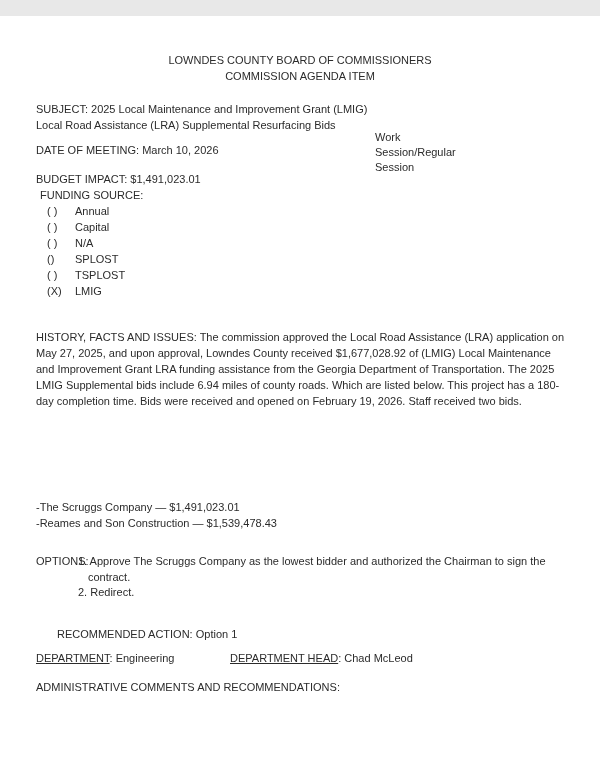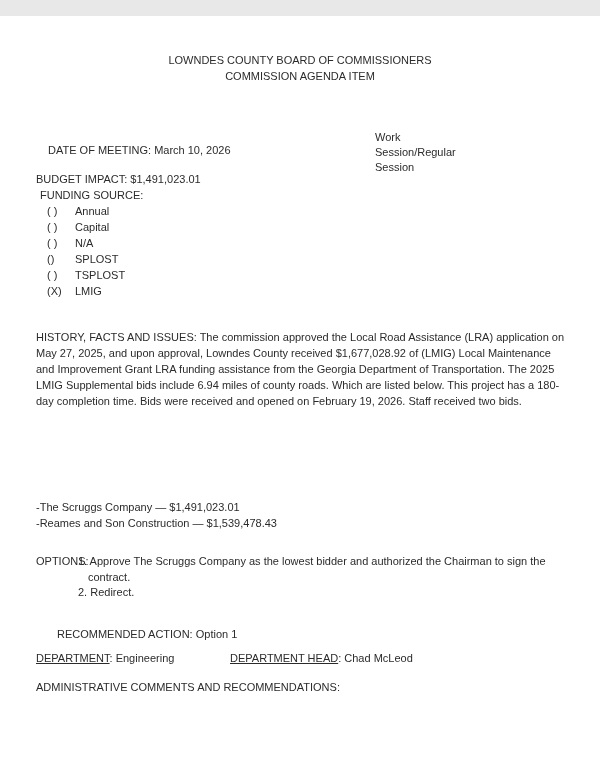--- a/index.html
+++ b/index.html
@@ -54,6 +54,10 @@
     <div>COMMISSION AGENDA ITEM</div>
   </div>
 
+  <div class="abs" id="subject-block">
+    <div>SUBJECT: 2025 Local Maintenance and Improvement Grant (LMIG)</div>
+    <div>Local Road Assistance (LRA) Supplemental Resurfacing Bids</div>
+  </div>
 
   <div class="abs" id="session-block">
     <div>Work</div>

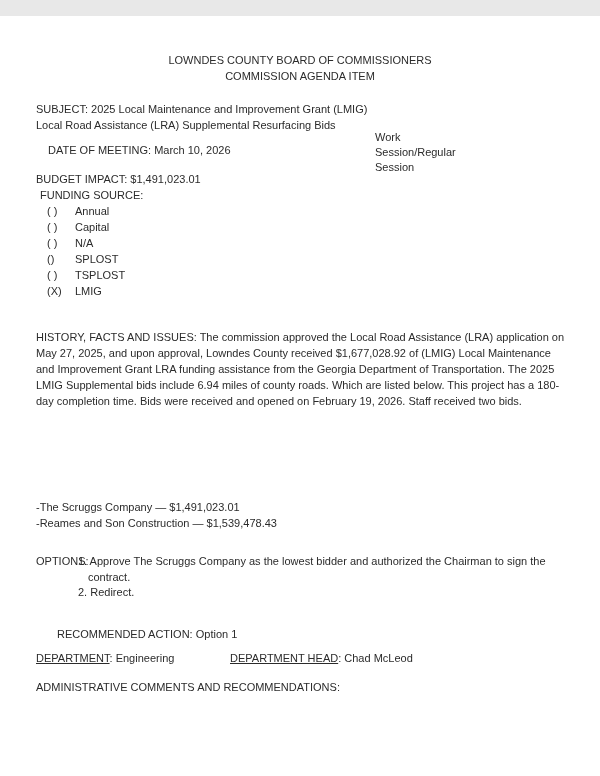--- a/index.html
+++ b/index.html
@@ -20,7 +20,7 @@
   #title-block{top:36px;left:0;}
   #subject-block{top:85px;left:36px;}
   #session-block{top:114px;left:375px;line-height:15px;}
-  #date-line{top:126px;left:48px;}
+  #date-line{top:126px;left:36px;}
   #budget-line{top:155px;left:36px;}
   #funding-label{top:171px;left:40px;}
   #funding-list{top:187px;left:47px;}

